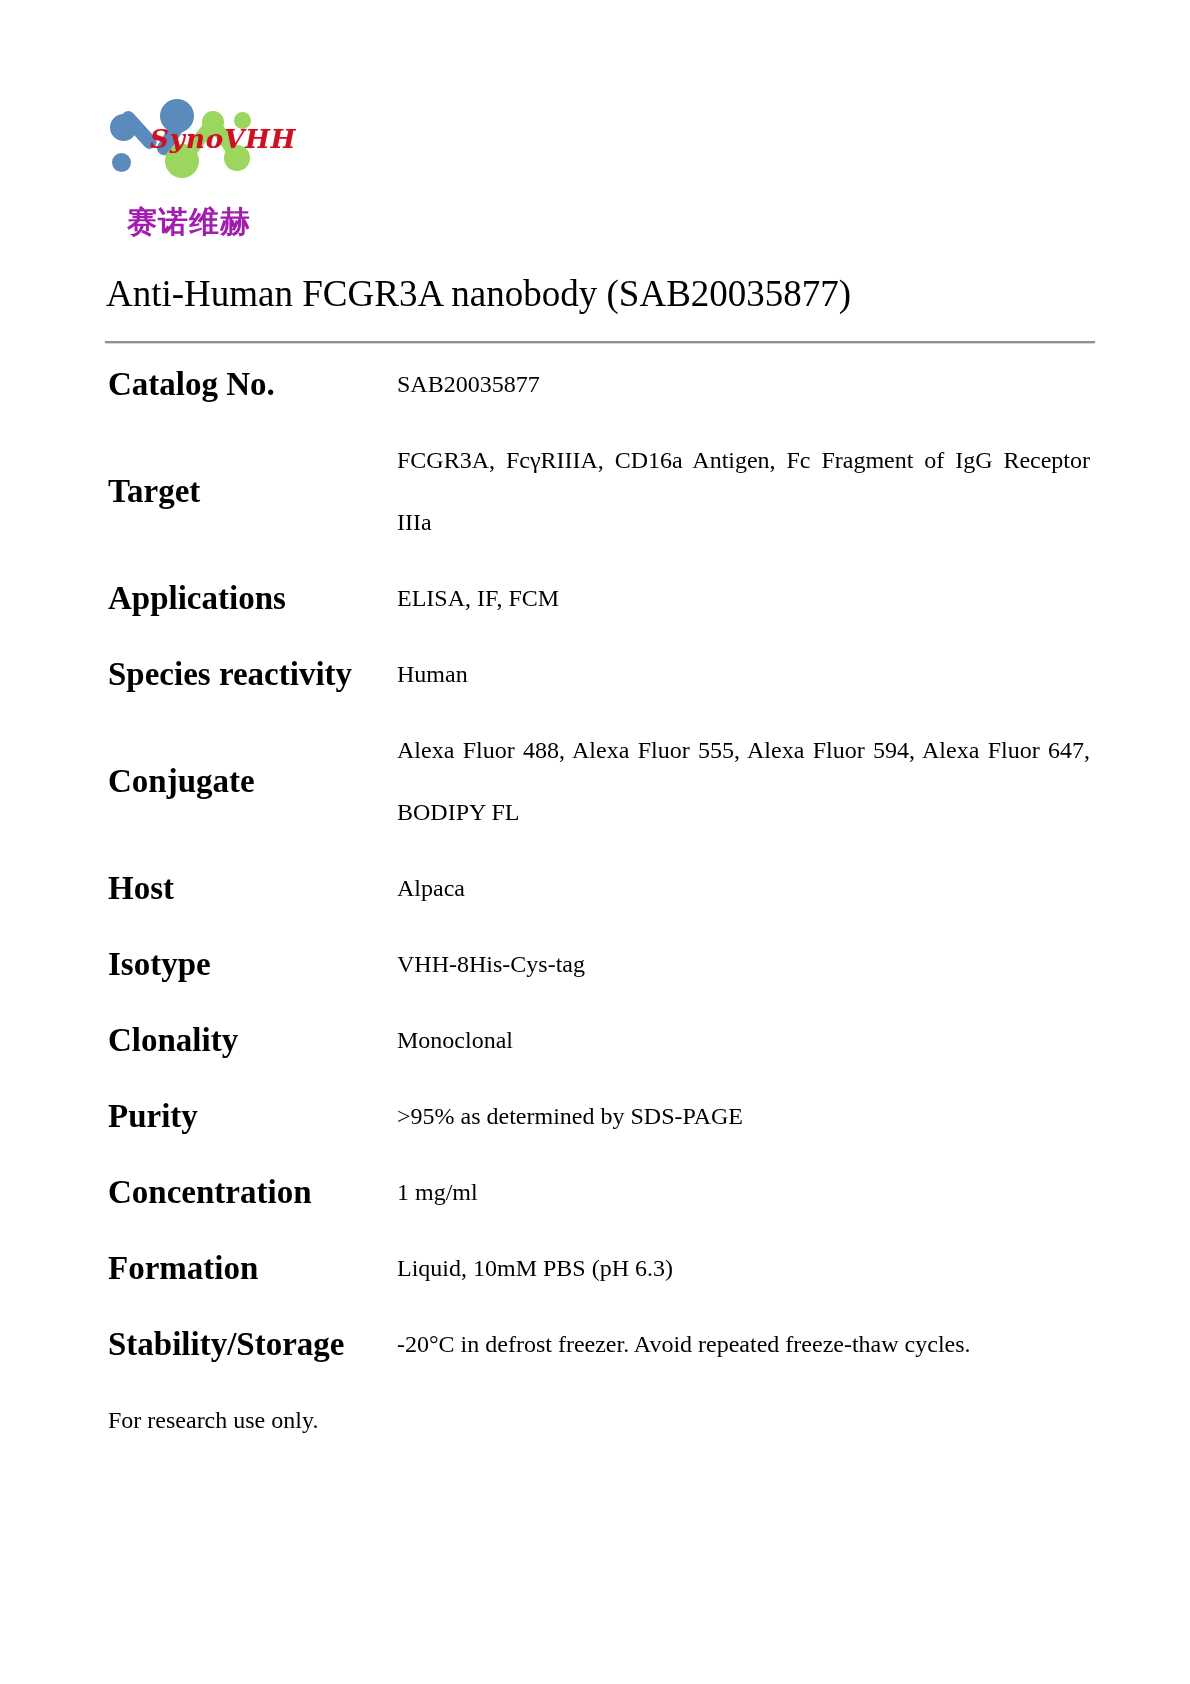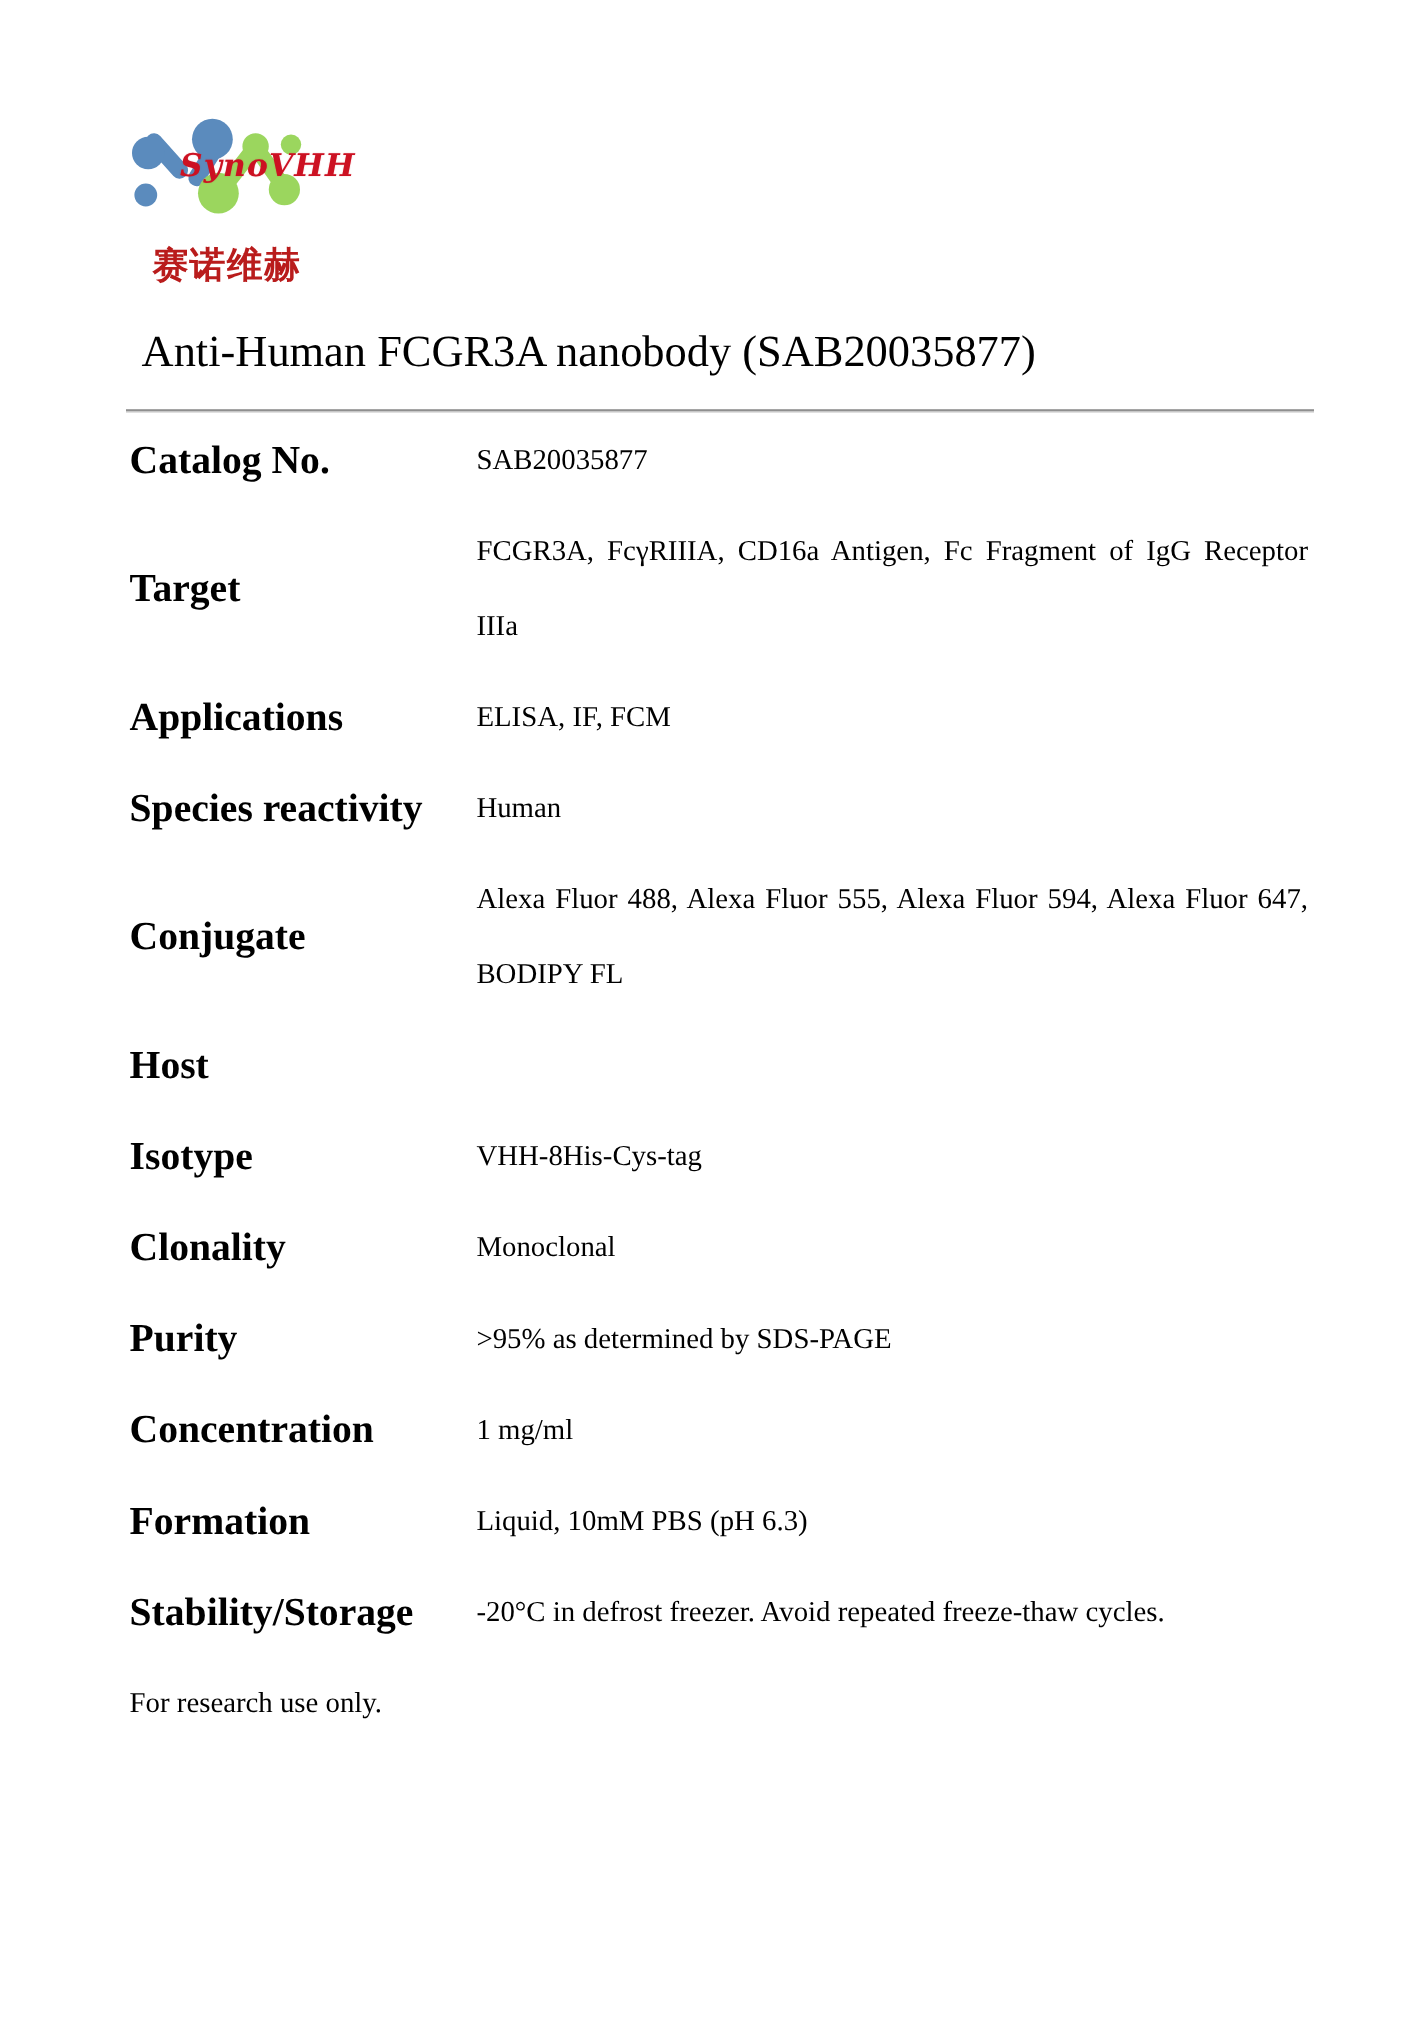--- a/index.html
+++ b/index.html
@@ -55,7 +55,7 @@
     font-weight:600;
     font-size:30px;line-height:32px;
     letter-spacing:1px;
-    color:#b91c1c;
+    color:#a21caf;
     white-space:nowrap;
   }
 

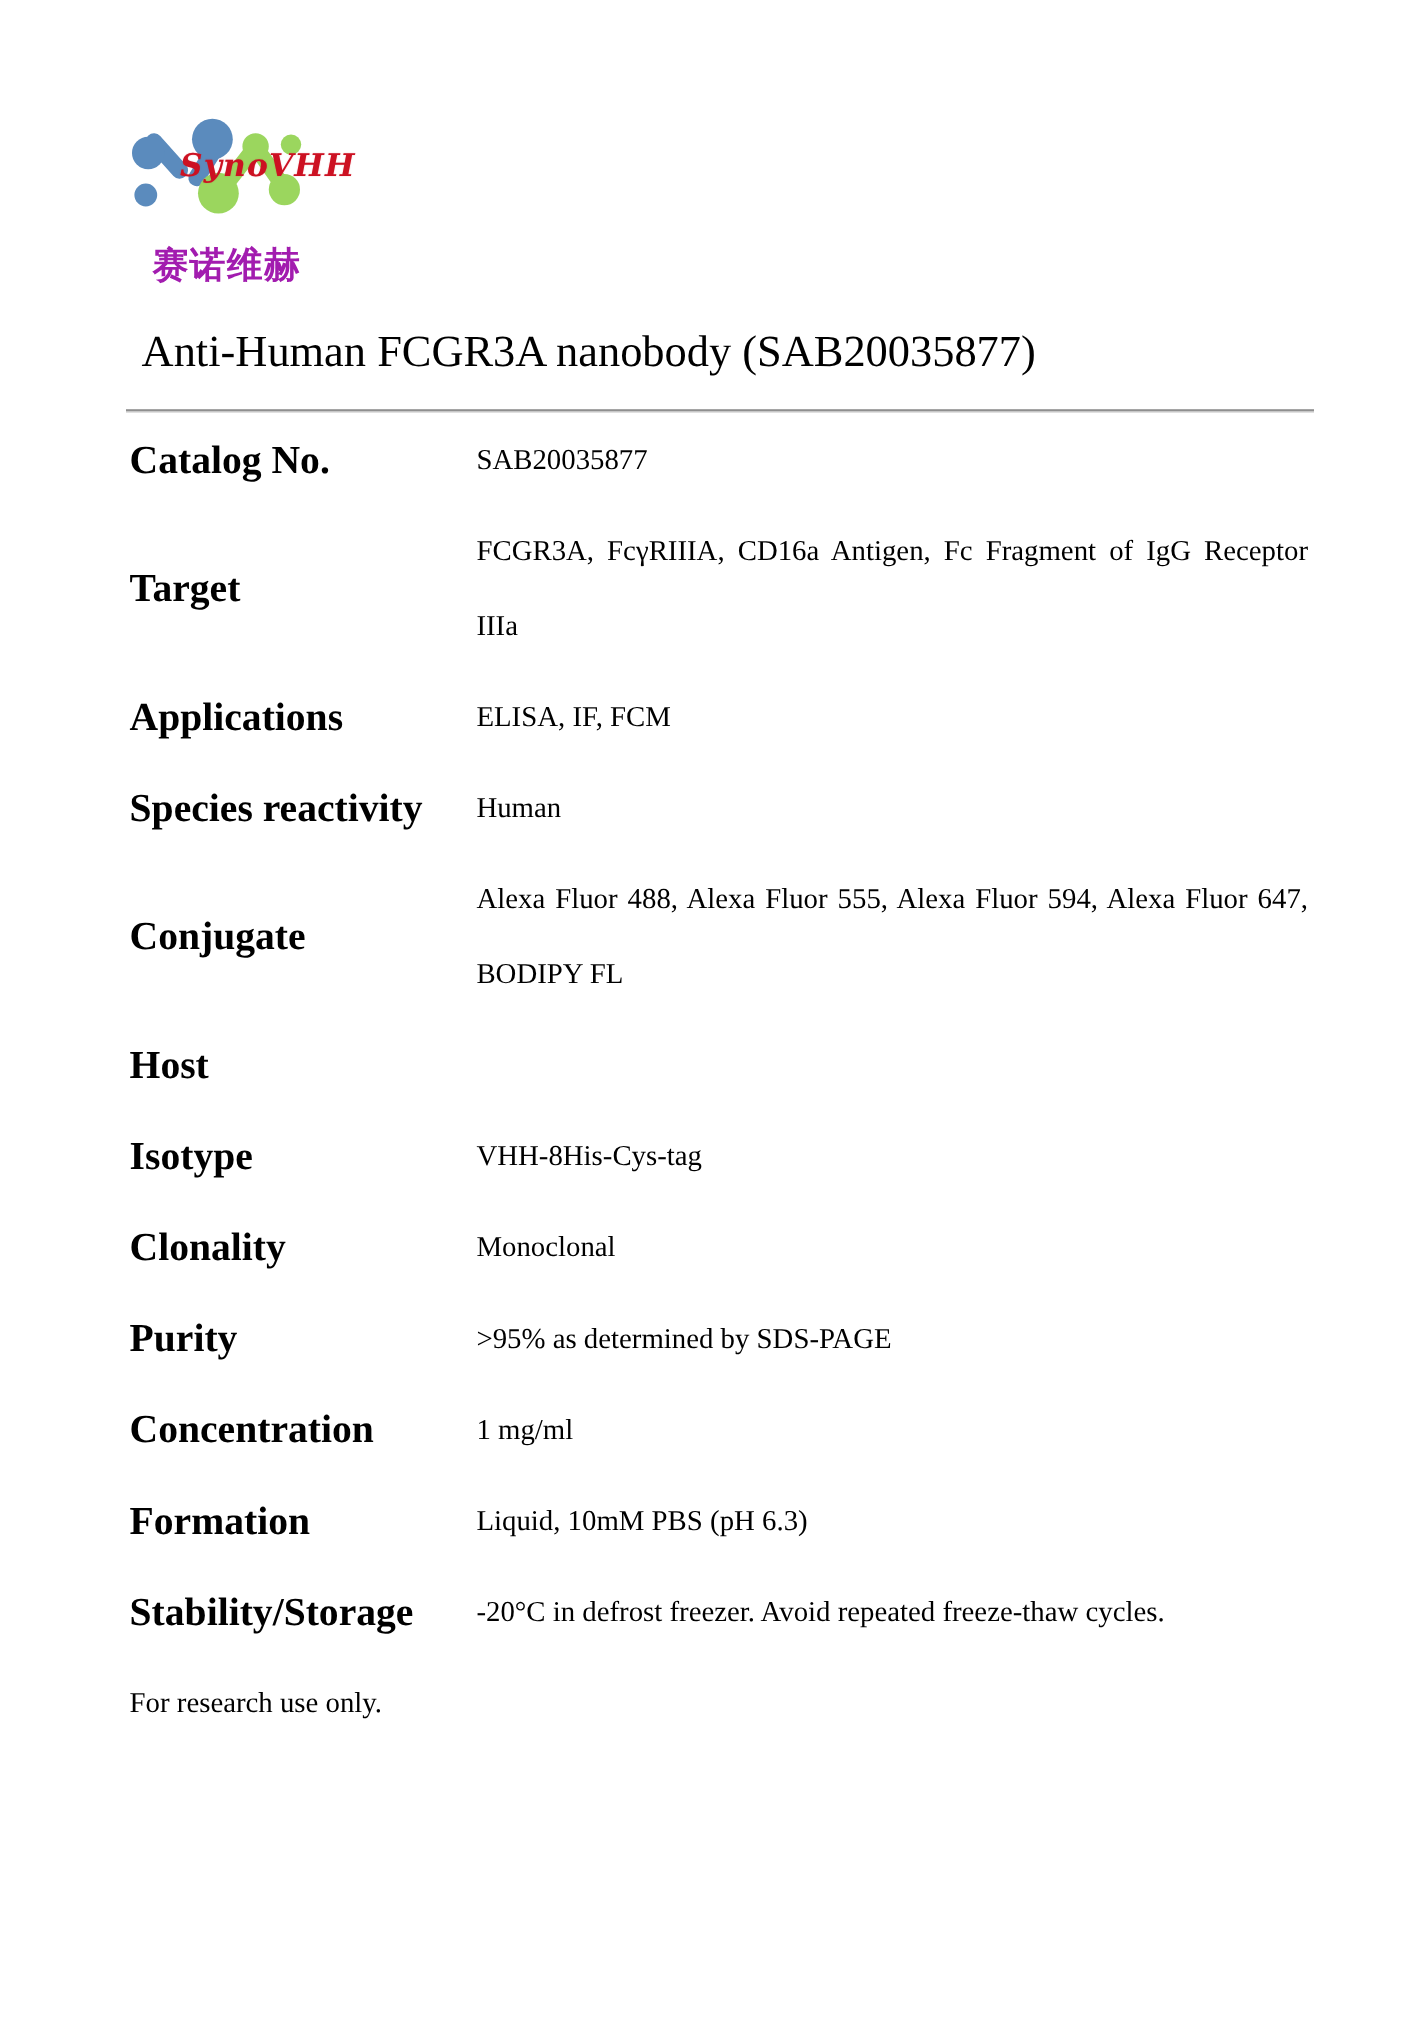--- a/index.html
+++ b/index.html
@@ -65,7 +65,6 @@
     font-size:37px;line-height:44px;
     font-weight:normal;
     white-space:nowrap;
-    margin-left:12px;
   }
   .rule{
     position:absolute;left:105px;top:341px;width:990px;height:3px;

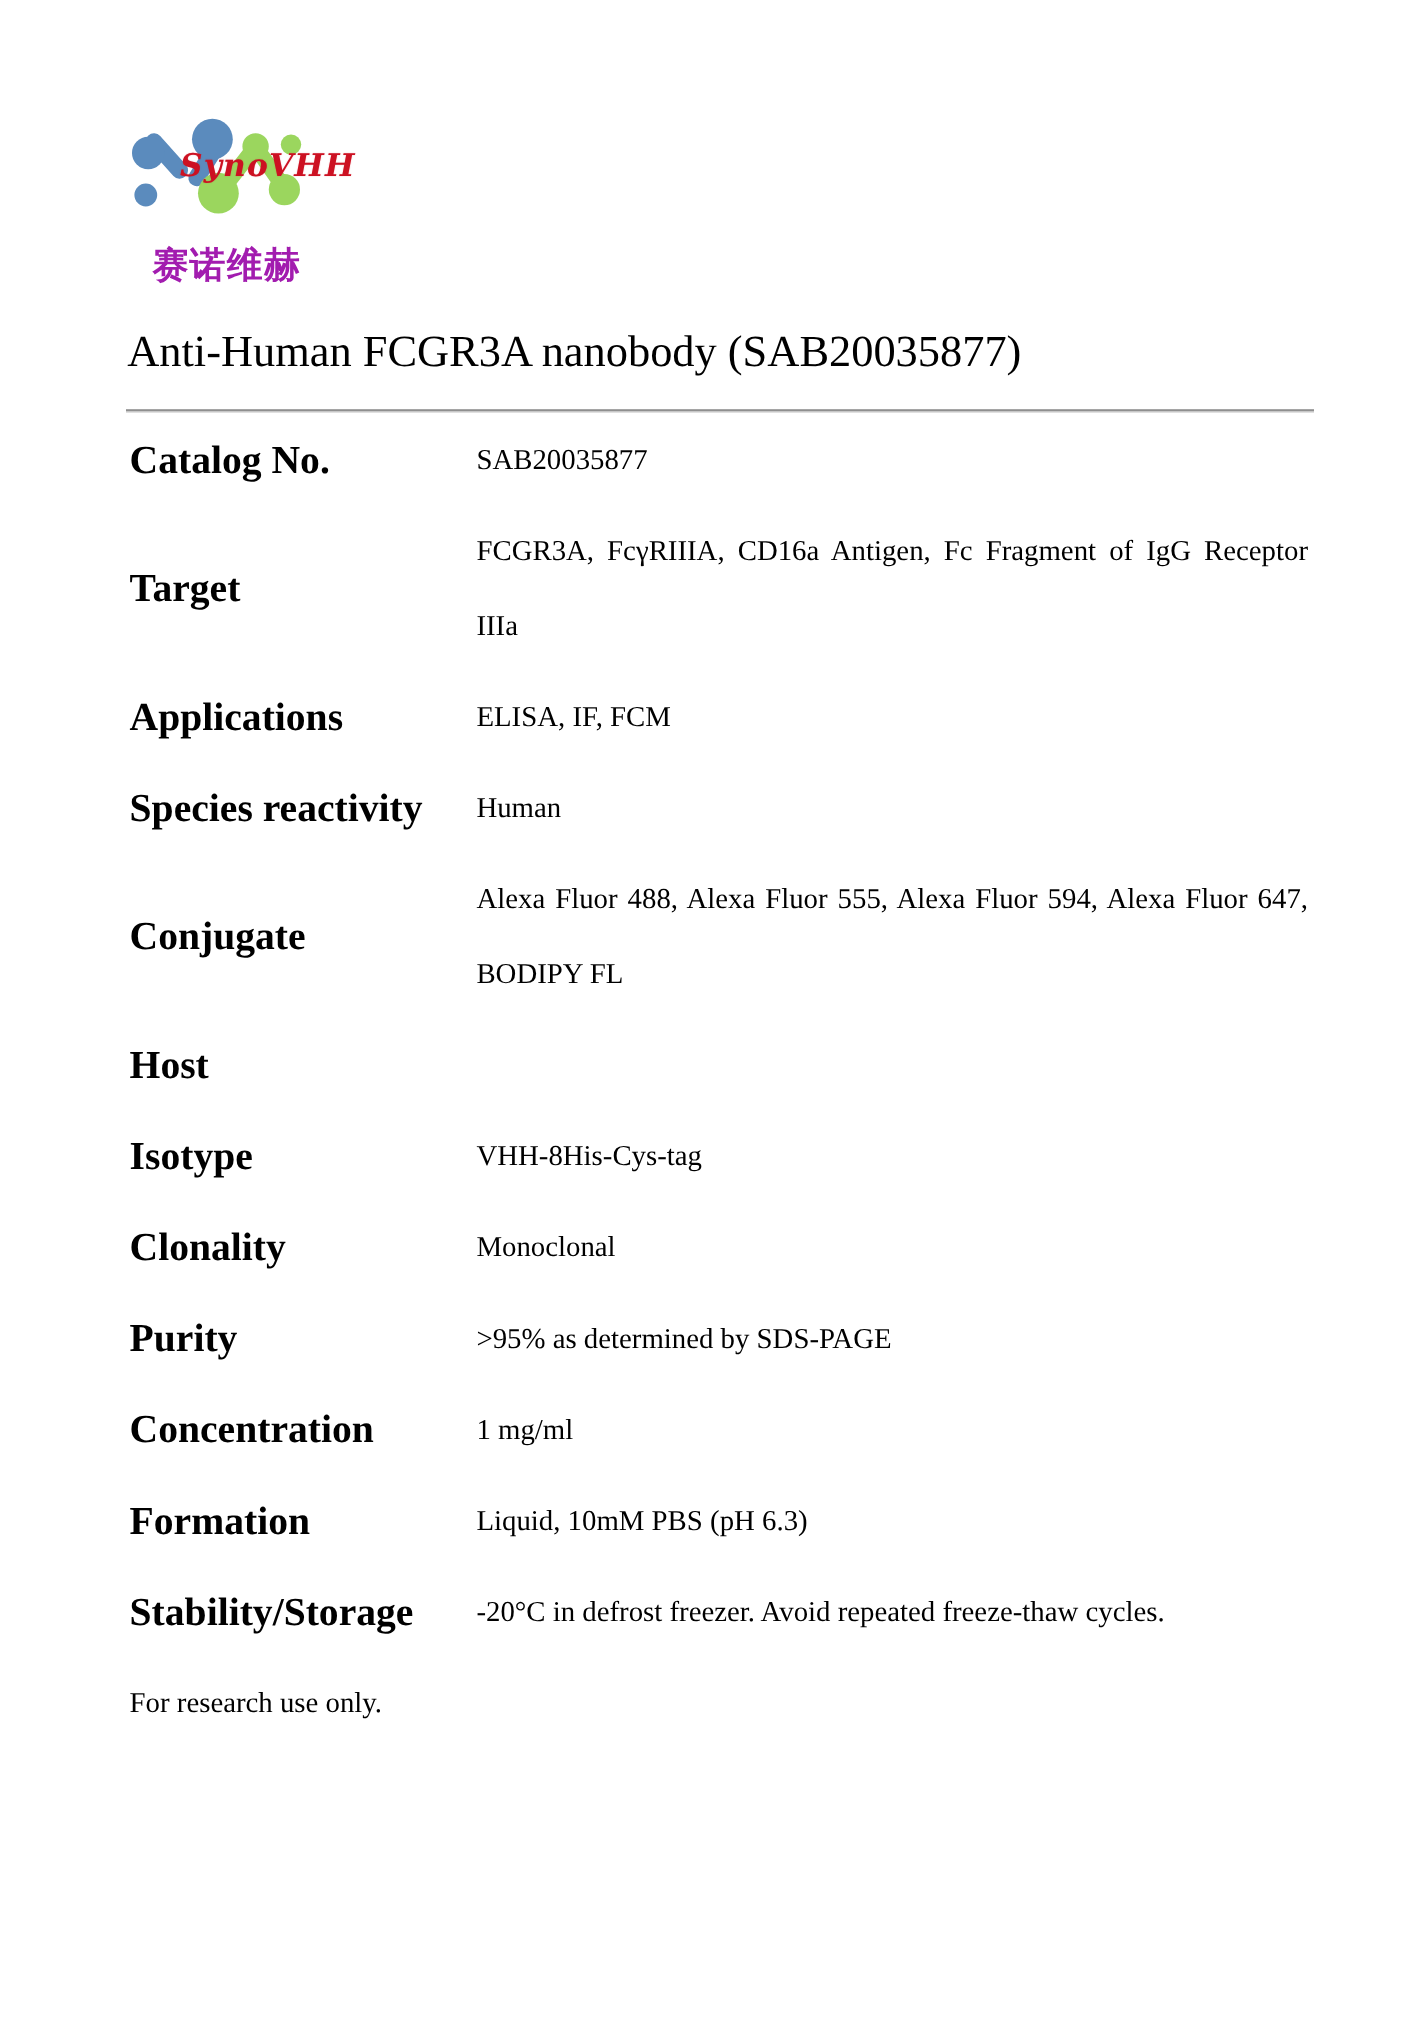--- a/index.html
+++ b/index.html
@@ -143,6 +143,7 @@
 
       <div class="spec-row">
         <div class="spec-label">Host</div>
+        <div class="spec-value">Alpaca</div>
       </div>
 
       <div class="spec-row">

